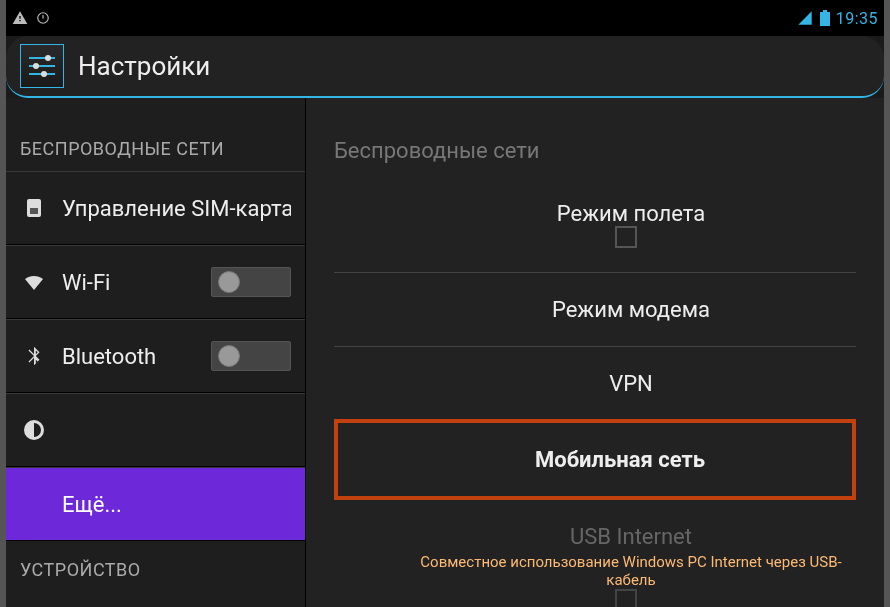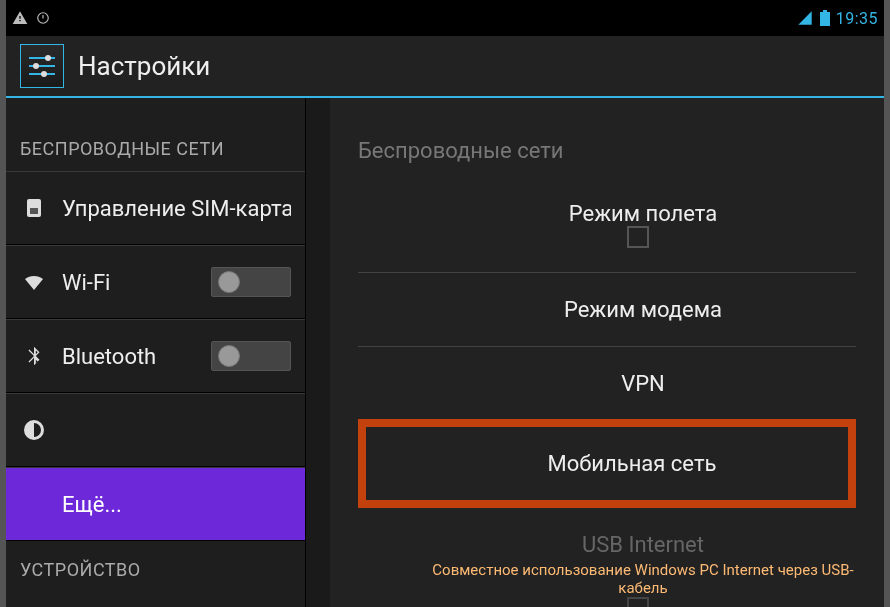--- a/index.html
+++ b/index.html
@@ -42,6 +42,7 @@
     align-items:center;
     padding: 0 14px;
     border-bottom: 2px solid #33b5e5;
+    border-radius: 22px;
   }
   .settings-icon-box {
     width: 44px; height: 44px;

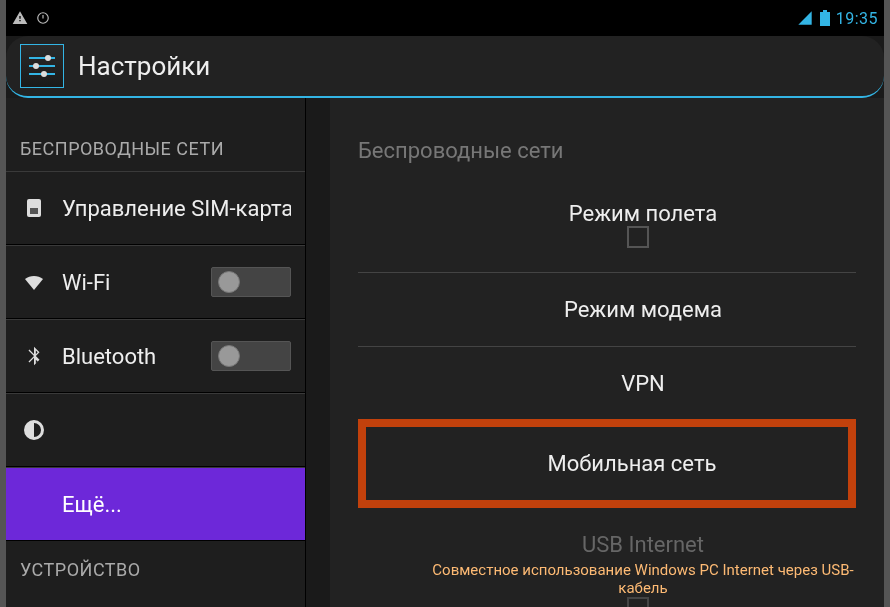--- a/index.html
+++ b/index.html
@@ -54,7 +54,7 @@
   .app-title { font-size: 26px; color:#eee; }
 
   
-  .main { flex:1; display:flex; min-height:0;gap:24px; }
+  .main { flex:1; display:flex; min-height:0; }
   .left-pane {
     width: 300px;
     background:#1e1e1e;

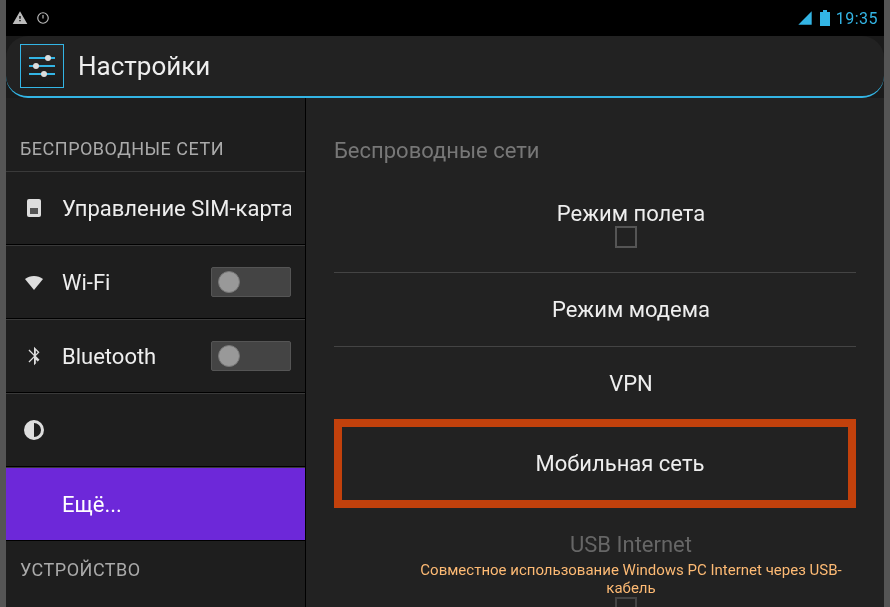--- a/index.html
+++ b/index.html
@@ -138,9 +138,10 @@
     flex-direction:column;
   }
   .right-item.highlight {
-    border: 8px solid #c2410c;
+    border: 4px solid #c2410c;
     padding-left: 50px;
     margin-top:-2px;
+    font-weight:bold;
   }
   .right-item .title { flex:1; }
   .right-item.disabled { color:#666; }

